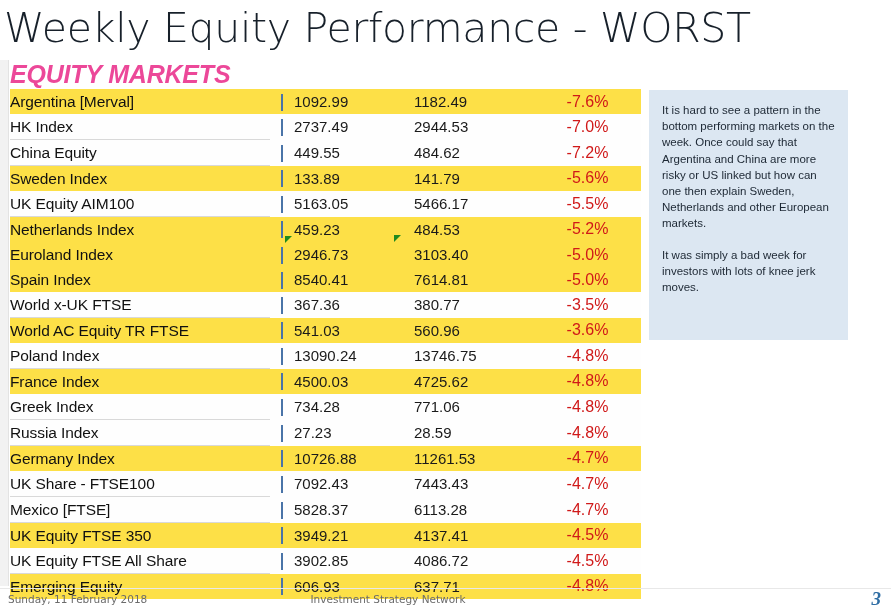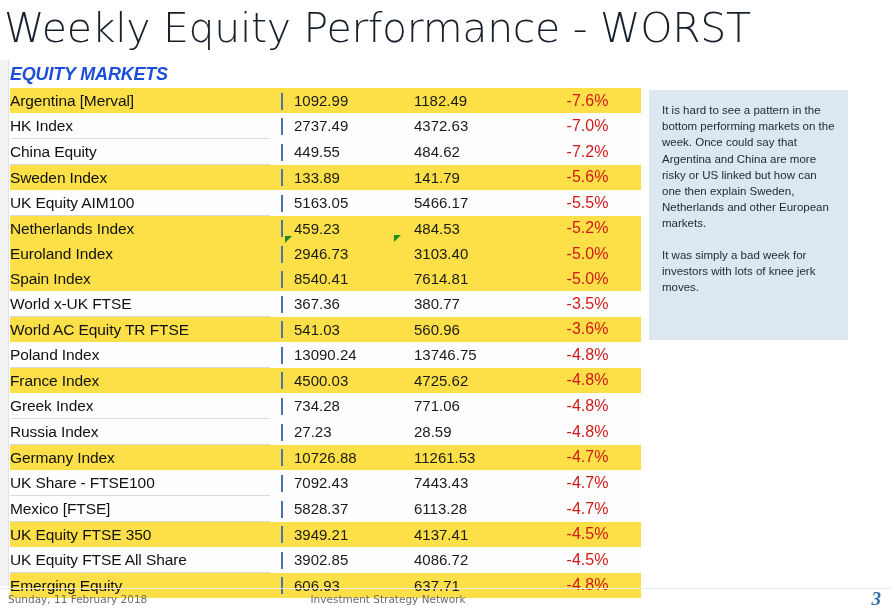--- a/index.html
+++ b/index.html
@@ -76,11 +76,11 @@
     background: #ffffff;
   }
   #header-label {
-    font-size: 18px;
+    font-size: 25px;
     font-weight: bold;
     font-style: italic;
     font-family: "Liberation Sans", sans-serif;
-    color: #1d4ed8;
+    color: #ec4899;
     padding-left: 5px;
     letter-spacing: -0.2px;
   }

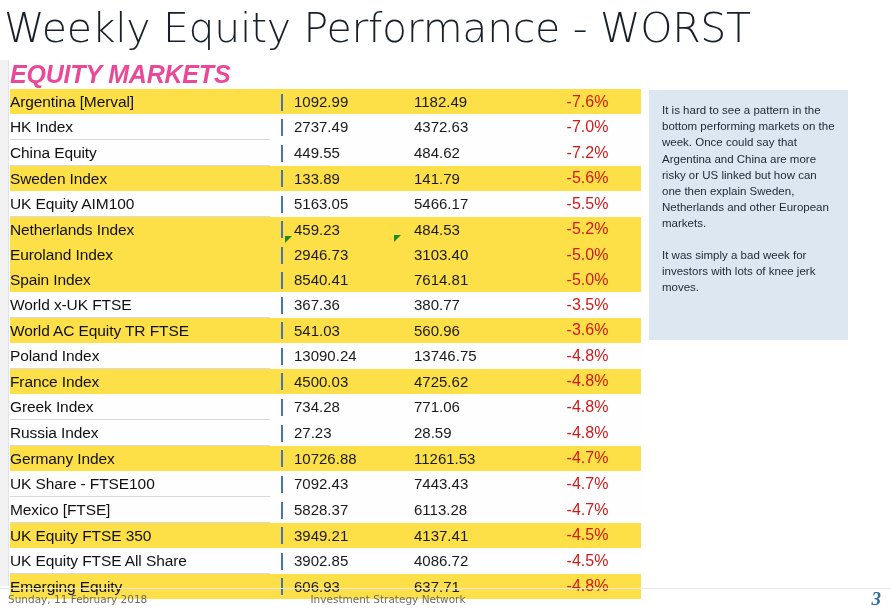--- a/index.html
+++ b/index.html
@@ -233,7 +233,7 @@
         <td class="cell-name">HK Index</td>
         <td class="cell-spark"><span class="spark-tick"></span></td>
         <td class="cell-num">2737.49</td>
-        <td class="cell-num">4372.63</td>
+        <td class="cell-num">2944.53</td>
         <td class="cell-pct">-7.0%</td>
       </tr>
       <tr class="band-white">

